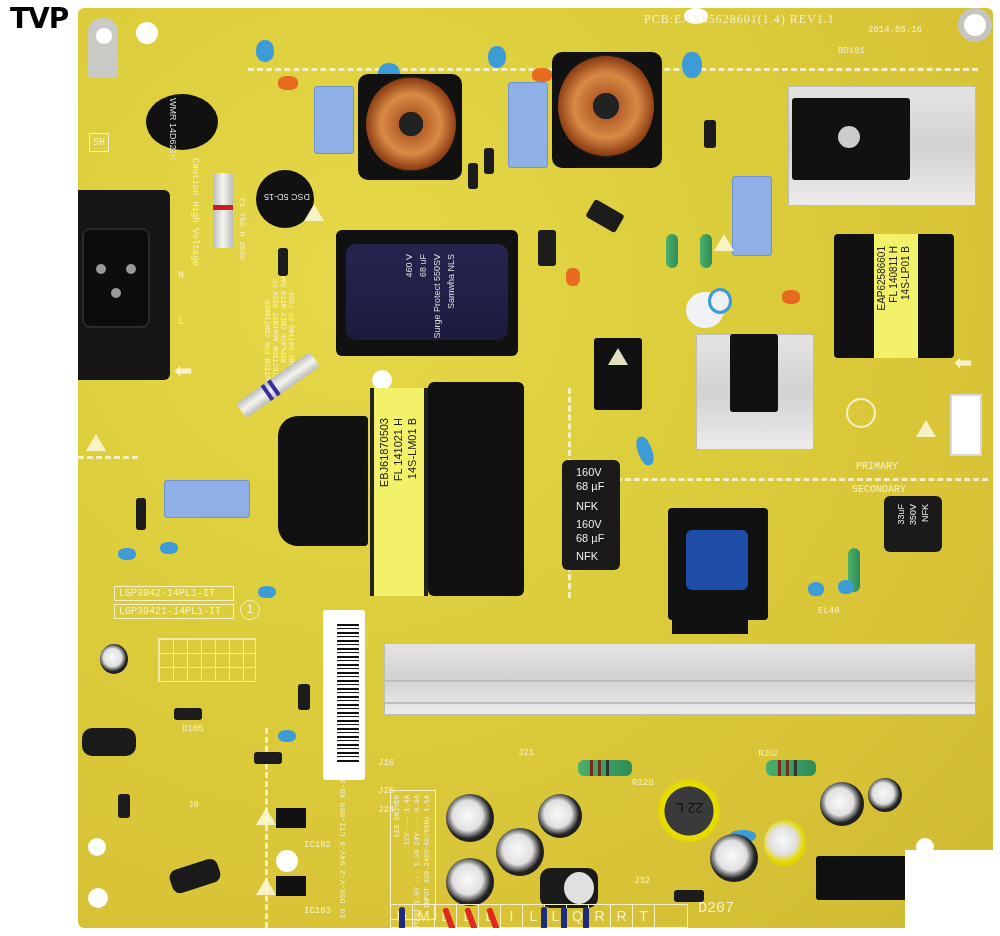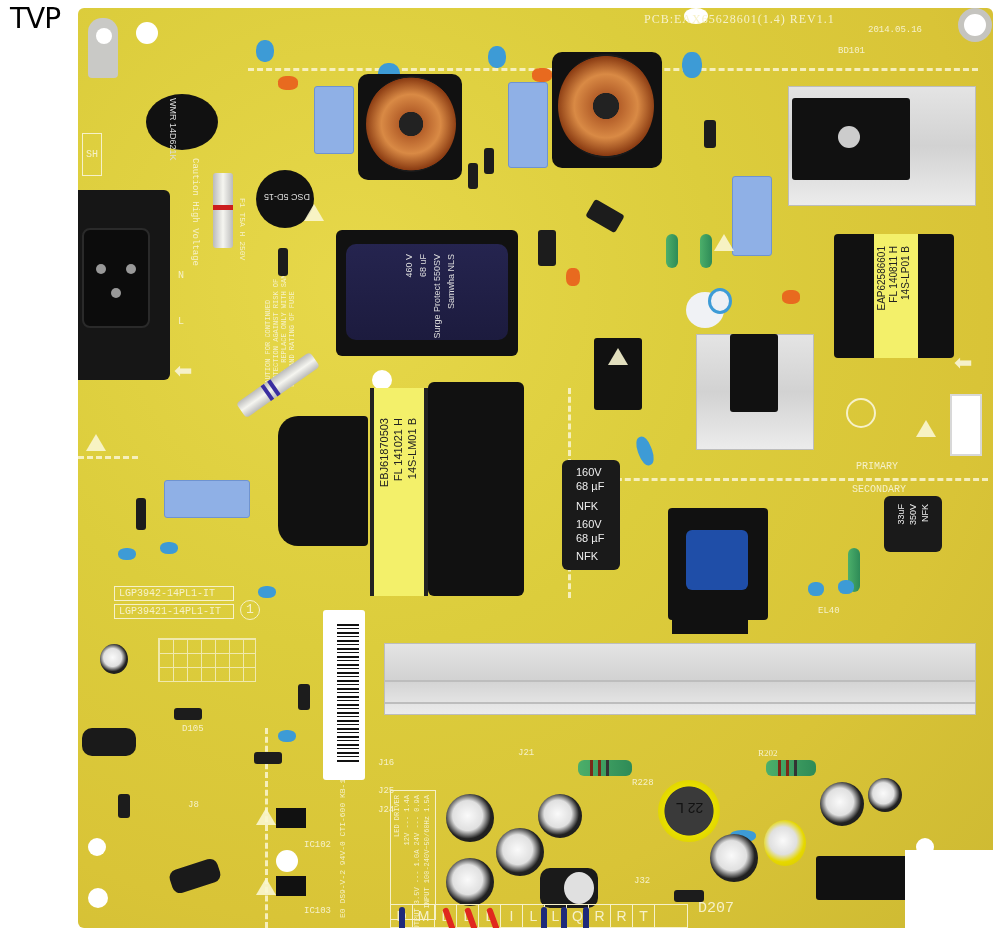--- a/index.html
+++ b/index.html
@@ -8,7 +8,7 @@
 
   .abs { position: absolute; }
 
-  #watermark { left: 10px; top: 2px; font-family: "DejaVu Sans", sans-serif; font-weight: normal; font-size: 28px; color: #000; letter-spacing: -1px; }
+  #watermark { left: 10px; top: 2px; font-family: "DejaVu Sans", sans-serif; font-weight: bold; font-size: 28px; color: #000; letter-spacing: -1px; }
 
   #pcb {
     left: 78px; top: 8px; width: 915px; height: 920px;

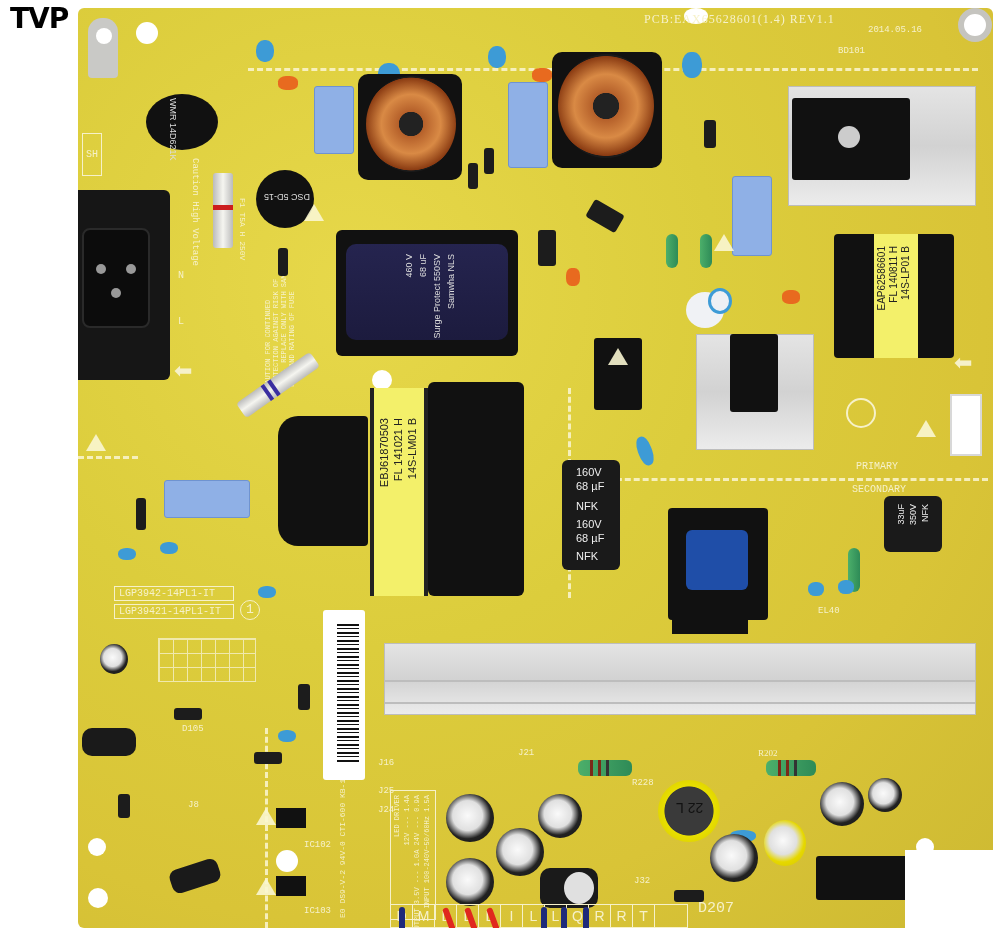--- a/index.html
+++ b/index.html
@@ -86,7 +86,7 @@
 
   <div class="abs" style="left:768px;top:390px;width:30px;height:30px;border:2px solid #f6f1c9;border-radius:50%;"></div>
 
-  <div class="abs silk" style="left:4px;top:125px;border:1px solid #f6f1c9;padding:15px 3px;">SH</div>
+  <div class="abs silk" style="left:11px;top:125px;border:1px solid #f6f1c9;padding:3px 3px;">SH</div>
 
   <div class="abs black" style="left:-10px;top:270px;width:30px;height:34px;border-radius:6px;"></div>
   <div class="abs black" style="left:-8px;top:182px;width:100px;height:190px;border-radius:6px;background:#161616;"></div>

